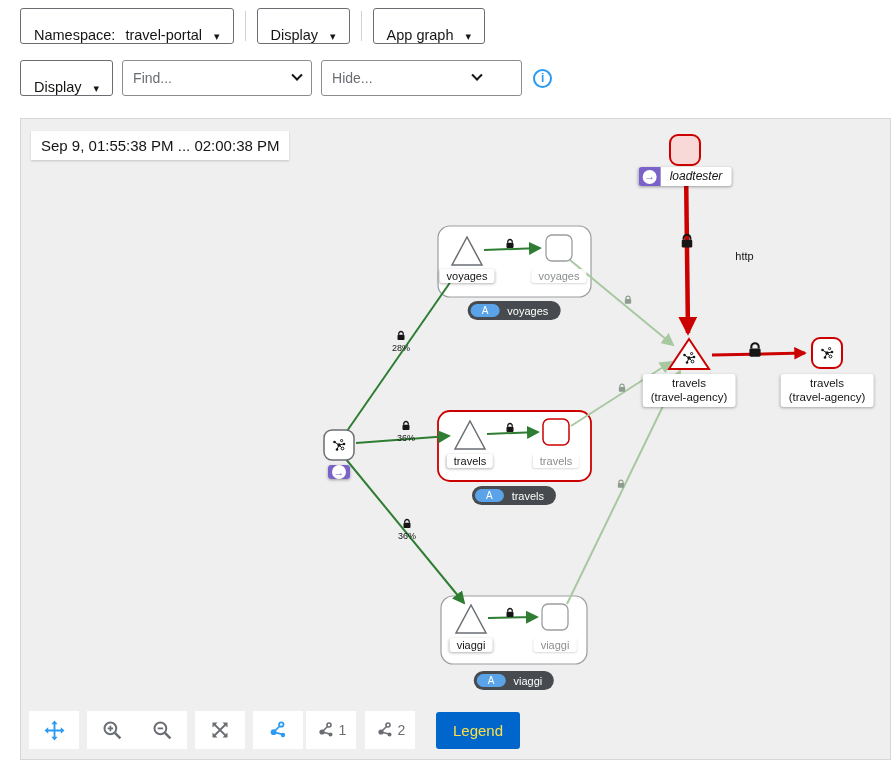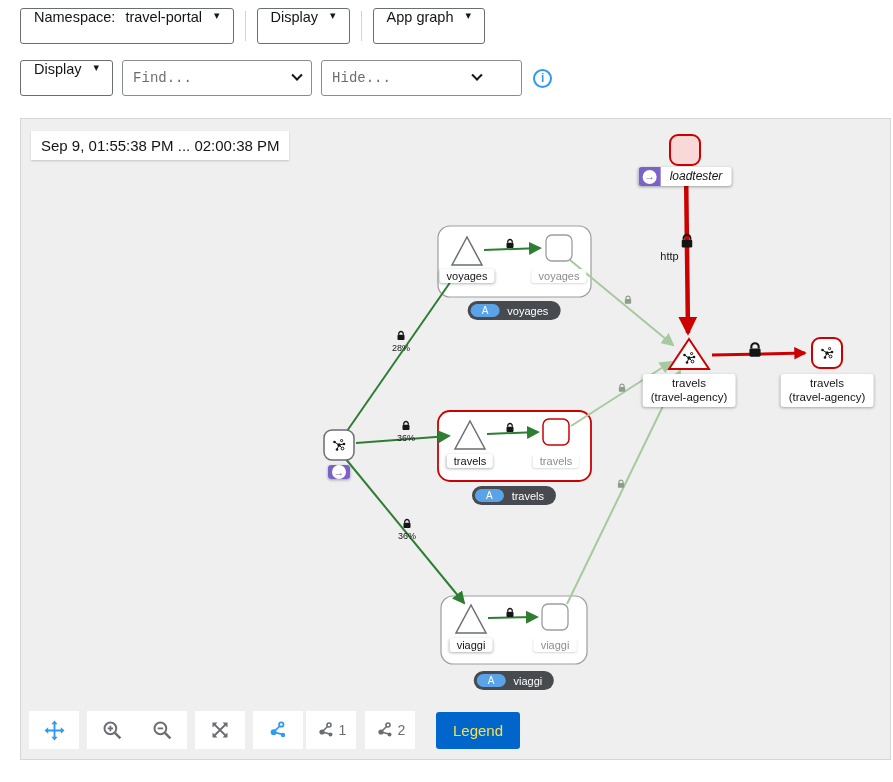--- a/index.html
+++ b/index.html
@@ -17,7 +17,7 @@
   .row2 { top: 60px; }
   .pf-box {
     border: 1px solid #6a6e73; border-radius: 3px; background: #fff;
-    height: 36px; display: flex; align-items: flex-start; gap: 10px;
+    height: 36px; display: flex; align-items: flex-end; gap: 10px;
     padding: 0 13px; font-size: 14.5px; cursor: pointer; white-space: nowrap;
   }
   .caret { font-size: 11px; color: #151515; margin-left: 2px; }

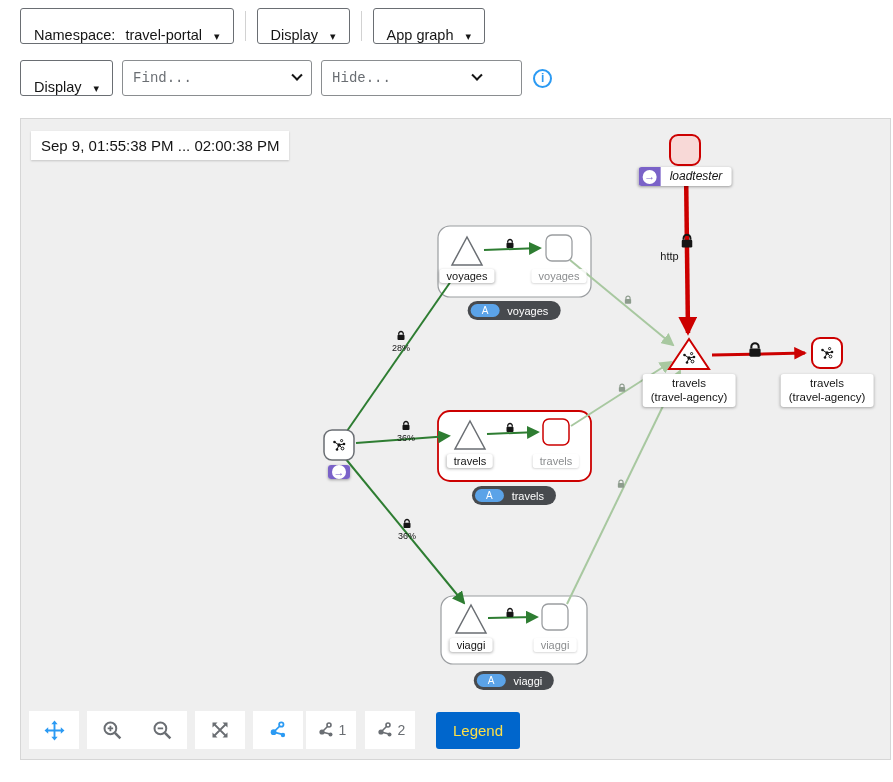--- a/index.html
+++ b/index.html
@@ -28,7 +28,7 @@
   }
   .pf-input input {
     border: none; outline: none; font-size: 14px; padding: 0 10px;
-    font-family: Liberation Mono, monospace; color: #4d7c0f; background: transparent;
+    font-family: Liberation Sans, sans-serif; color: #4d7c0f; background: transparent;
   }
   .pf-input input::placeholder { color: #6a6e73; opacity: 1; }
   .chev-btn {

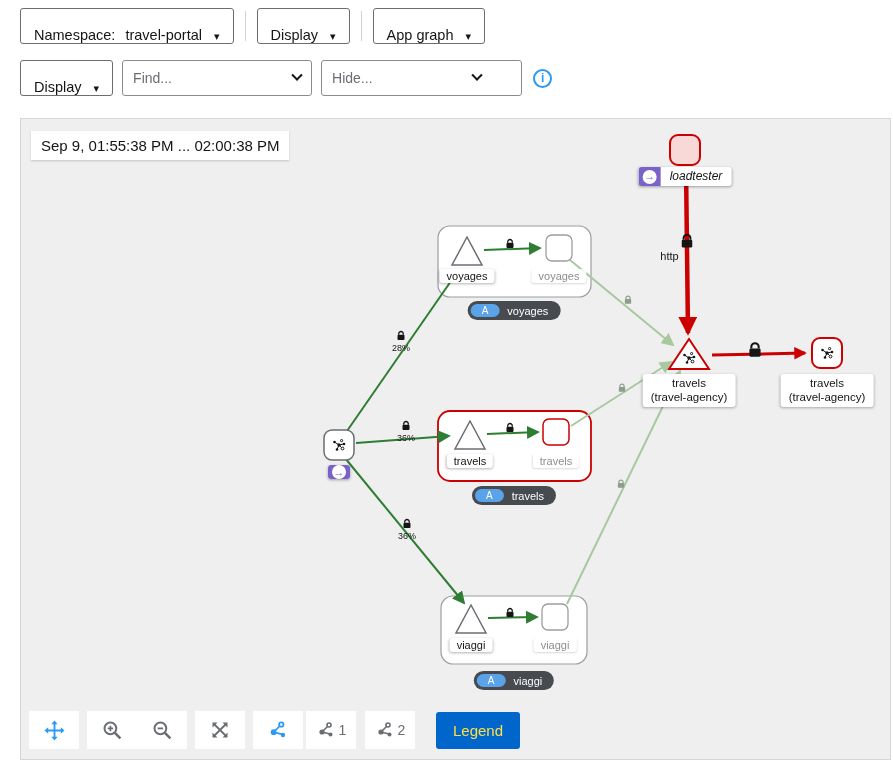--- a/index.html
+++ b/index.html
@@ -219,7 +219,7 @@
 
   <div class="tstamp">Sep 9, 01:55:38 PM ... 02:00:38 PM</div>
 
-  <div class="eproto" style="left:629px; top:131px;padding-left:39px;">http</div>
+  <div class="eproto" style="left:704px; top:131px;padding-left:39px;">http</div>
   <div class="epct" style="left:380px; top:224px;">28%</div>
   <div class="epct" style="left:385px; top:314px;">36%</div>
   <div class="epct" style="left:386px; top:412px;">36%</div>

